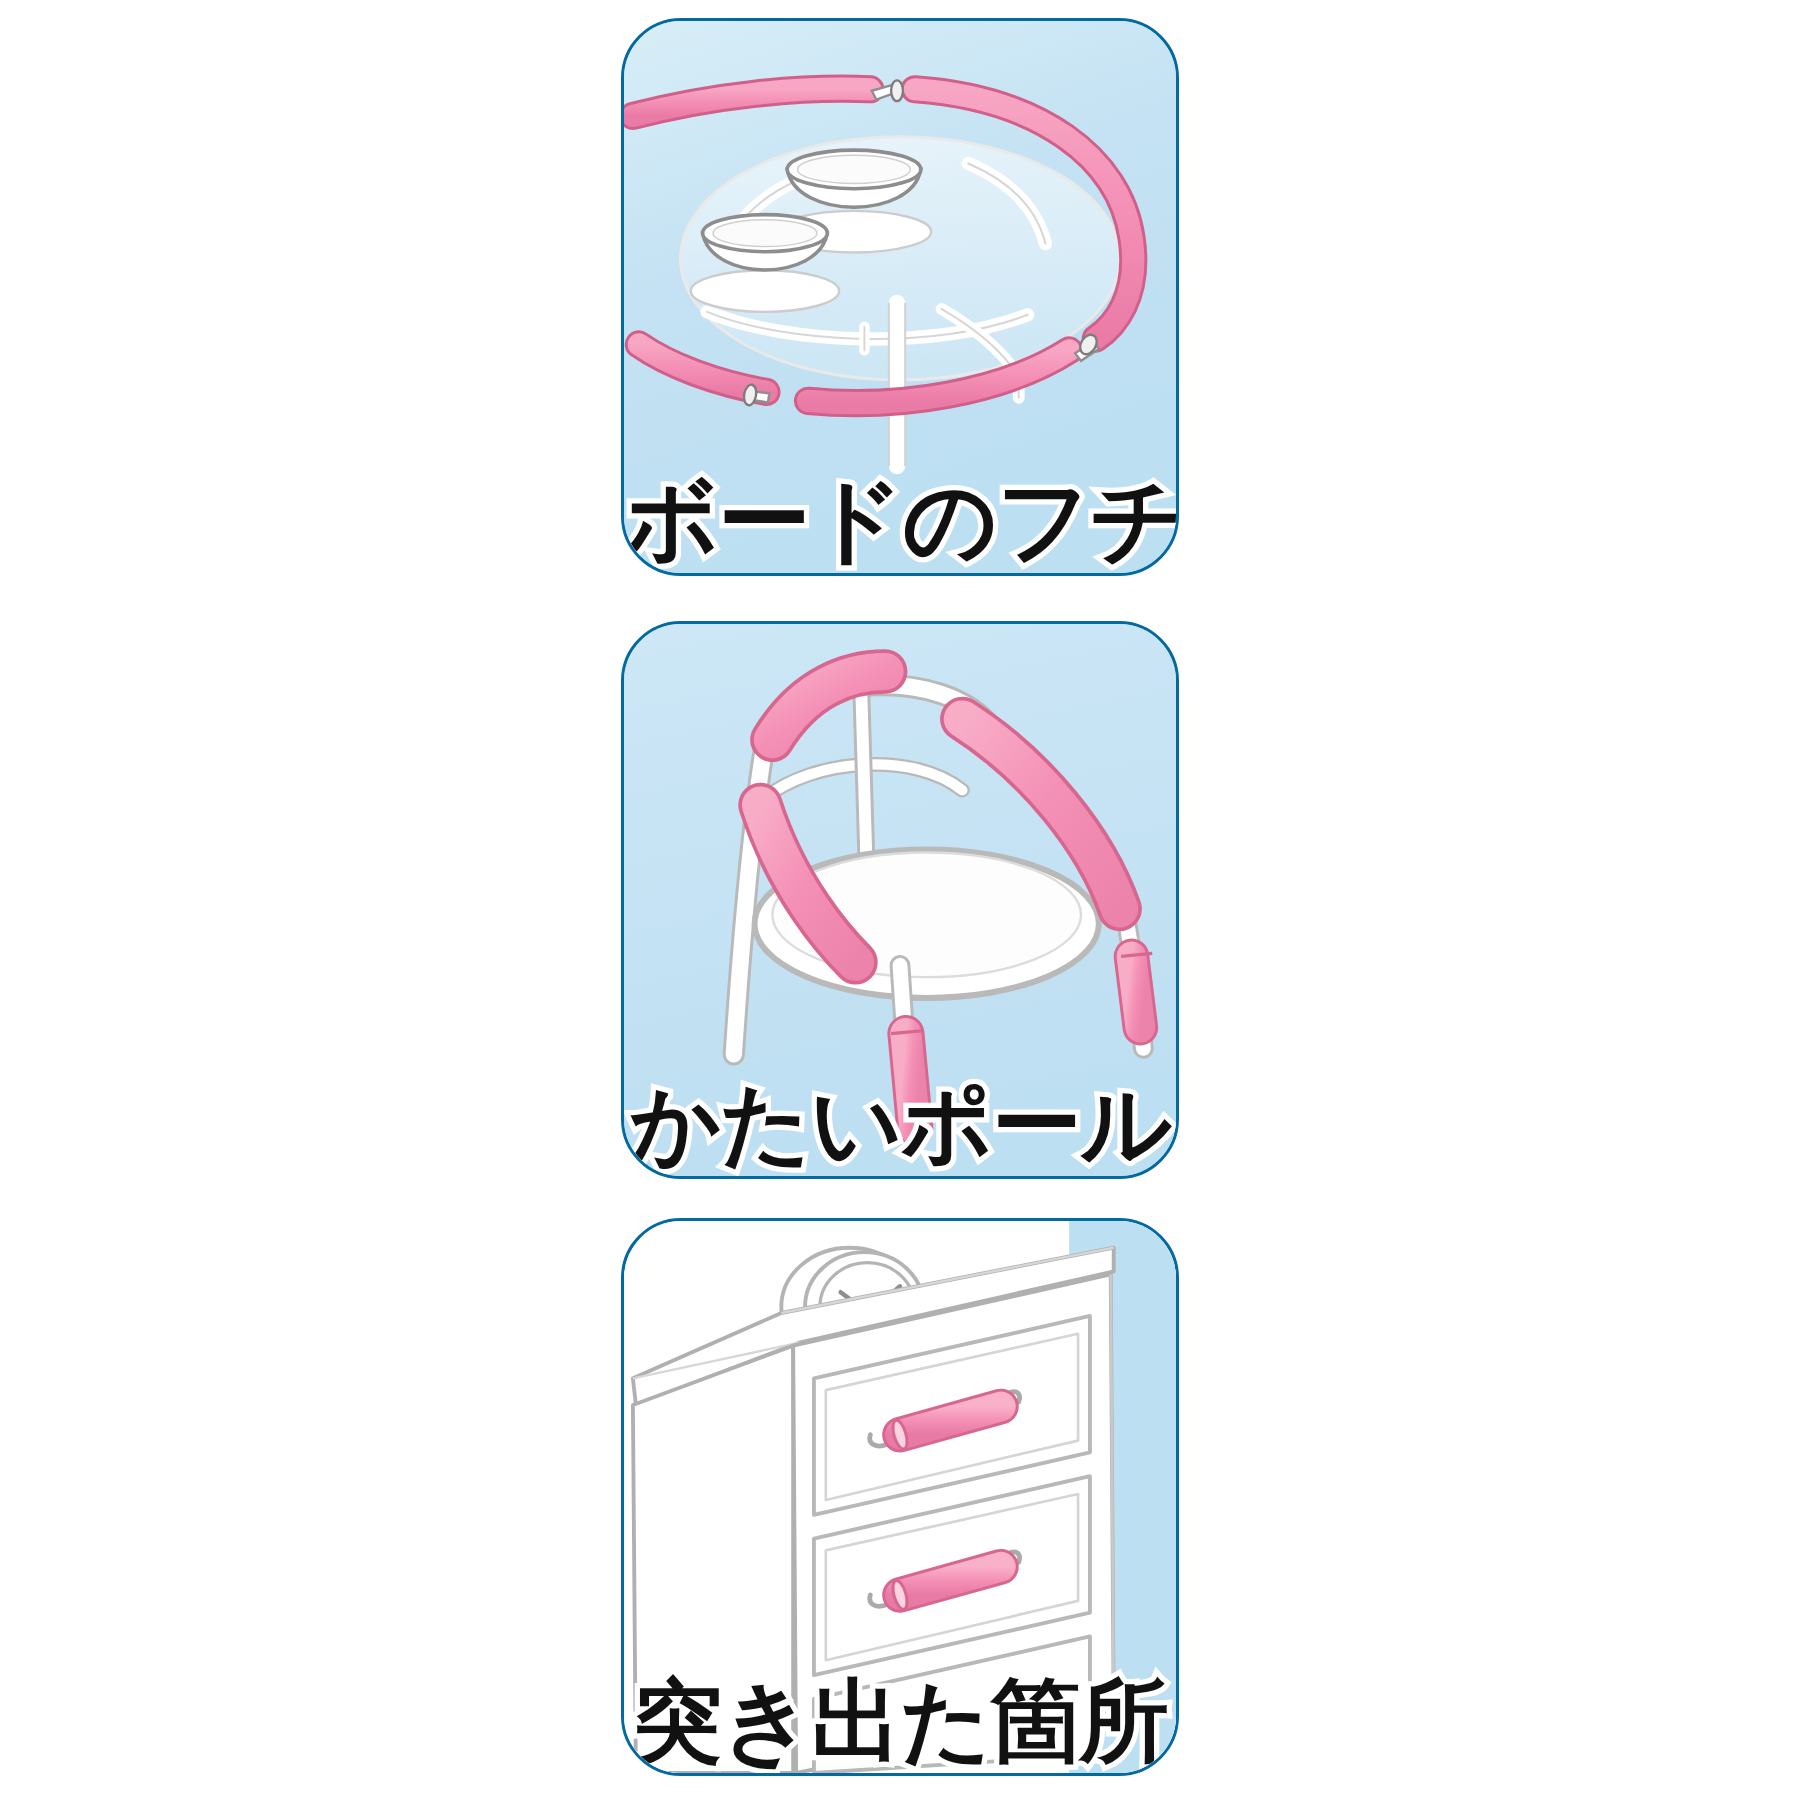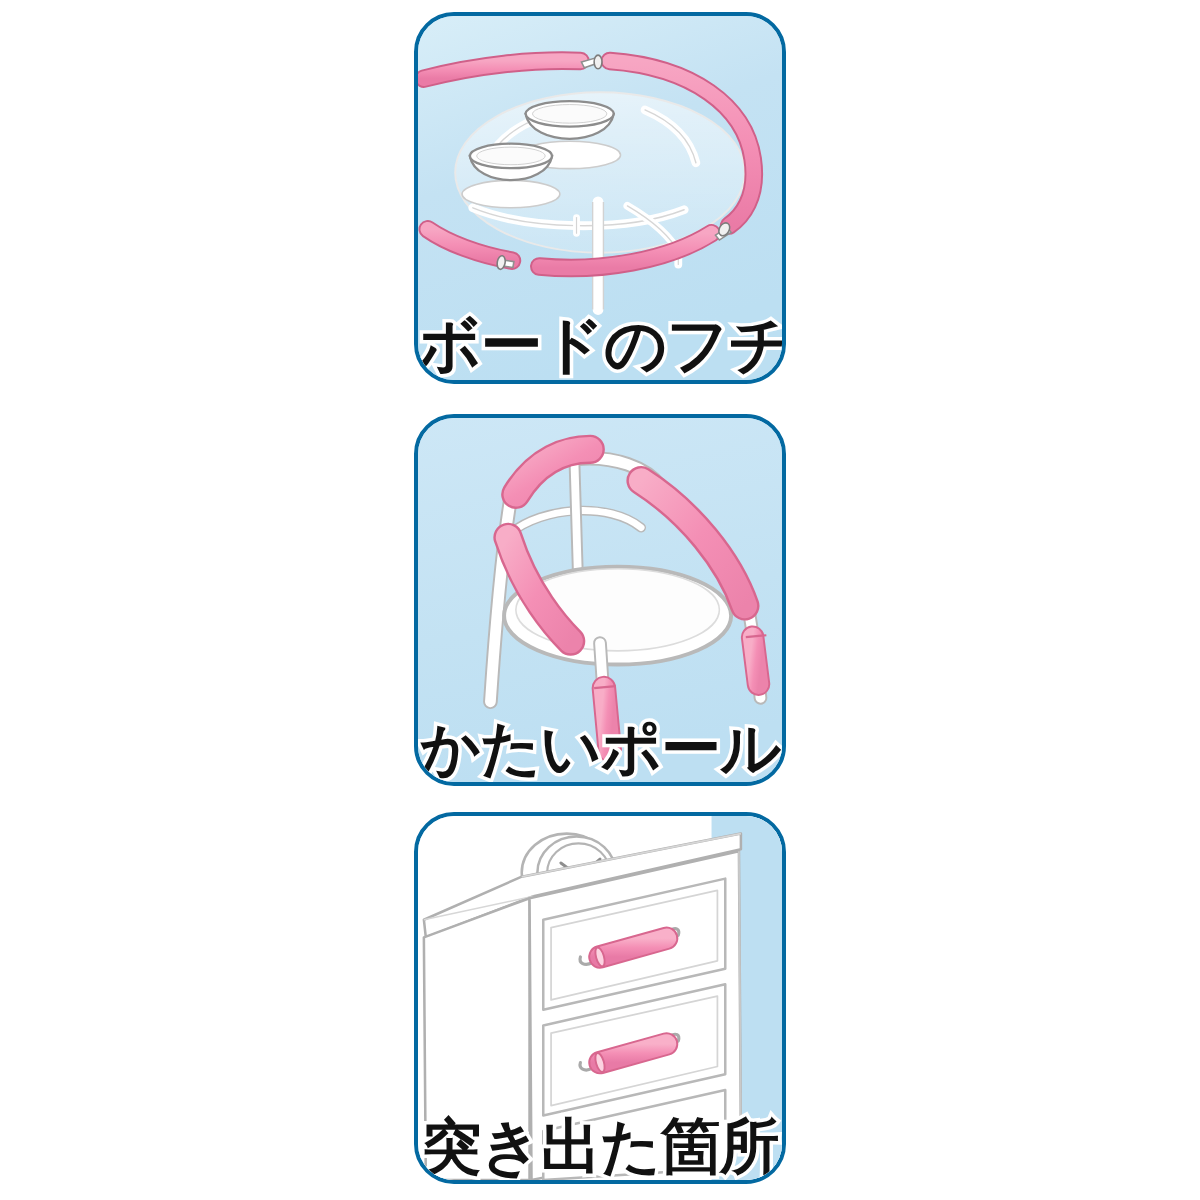--- a/index.html
+++ b/index.html
@@ -28,7 +28,7 @@
     width: 372px;
     height: 372px;
     box-sizing: border-box;
-    border: 4px solid #0369a1;
+    border: 2px solid #0369a1;
     border-radius: 40px;
     overflow: hidden;
     background: #c3e2f3;

